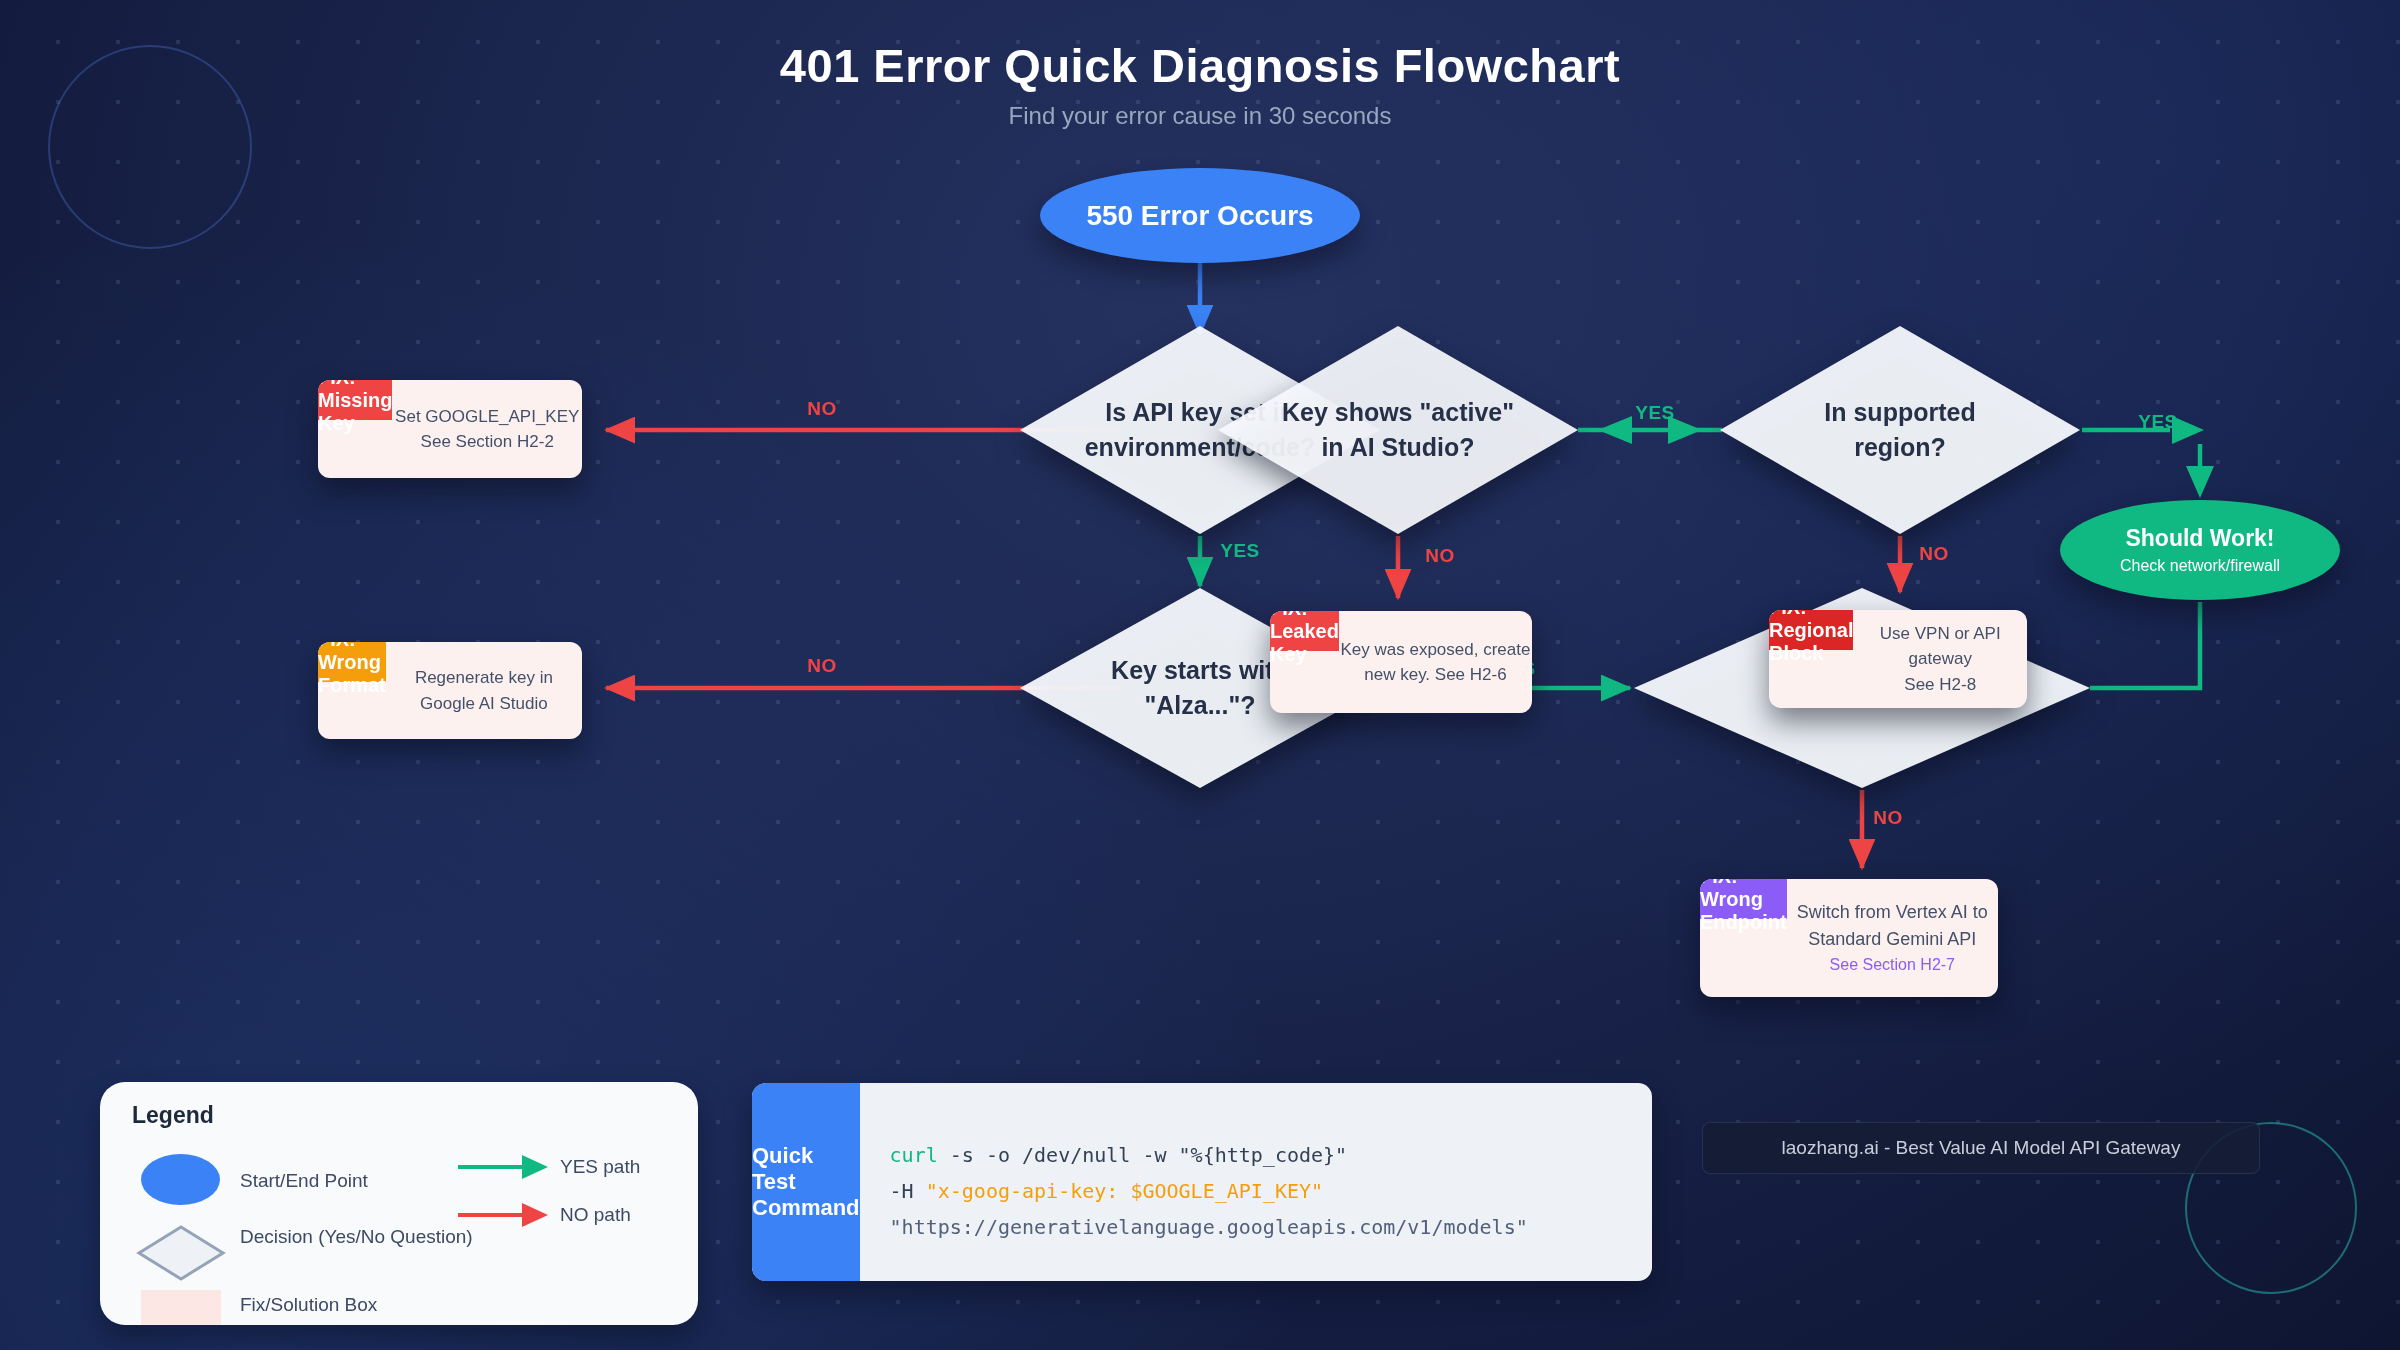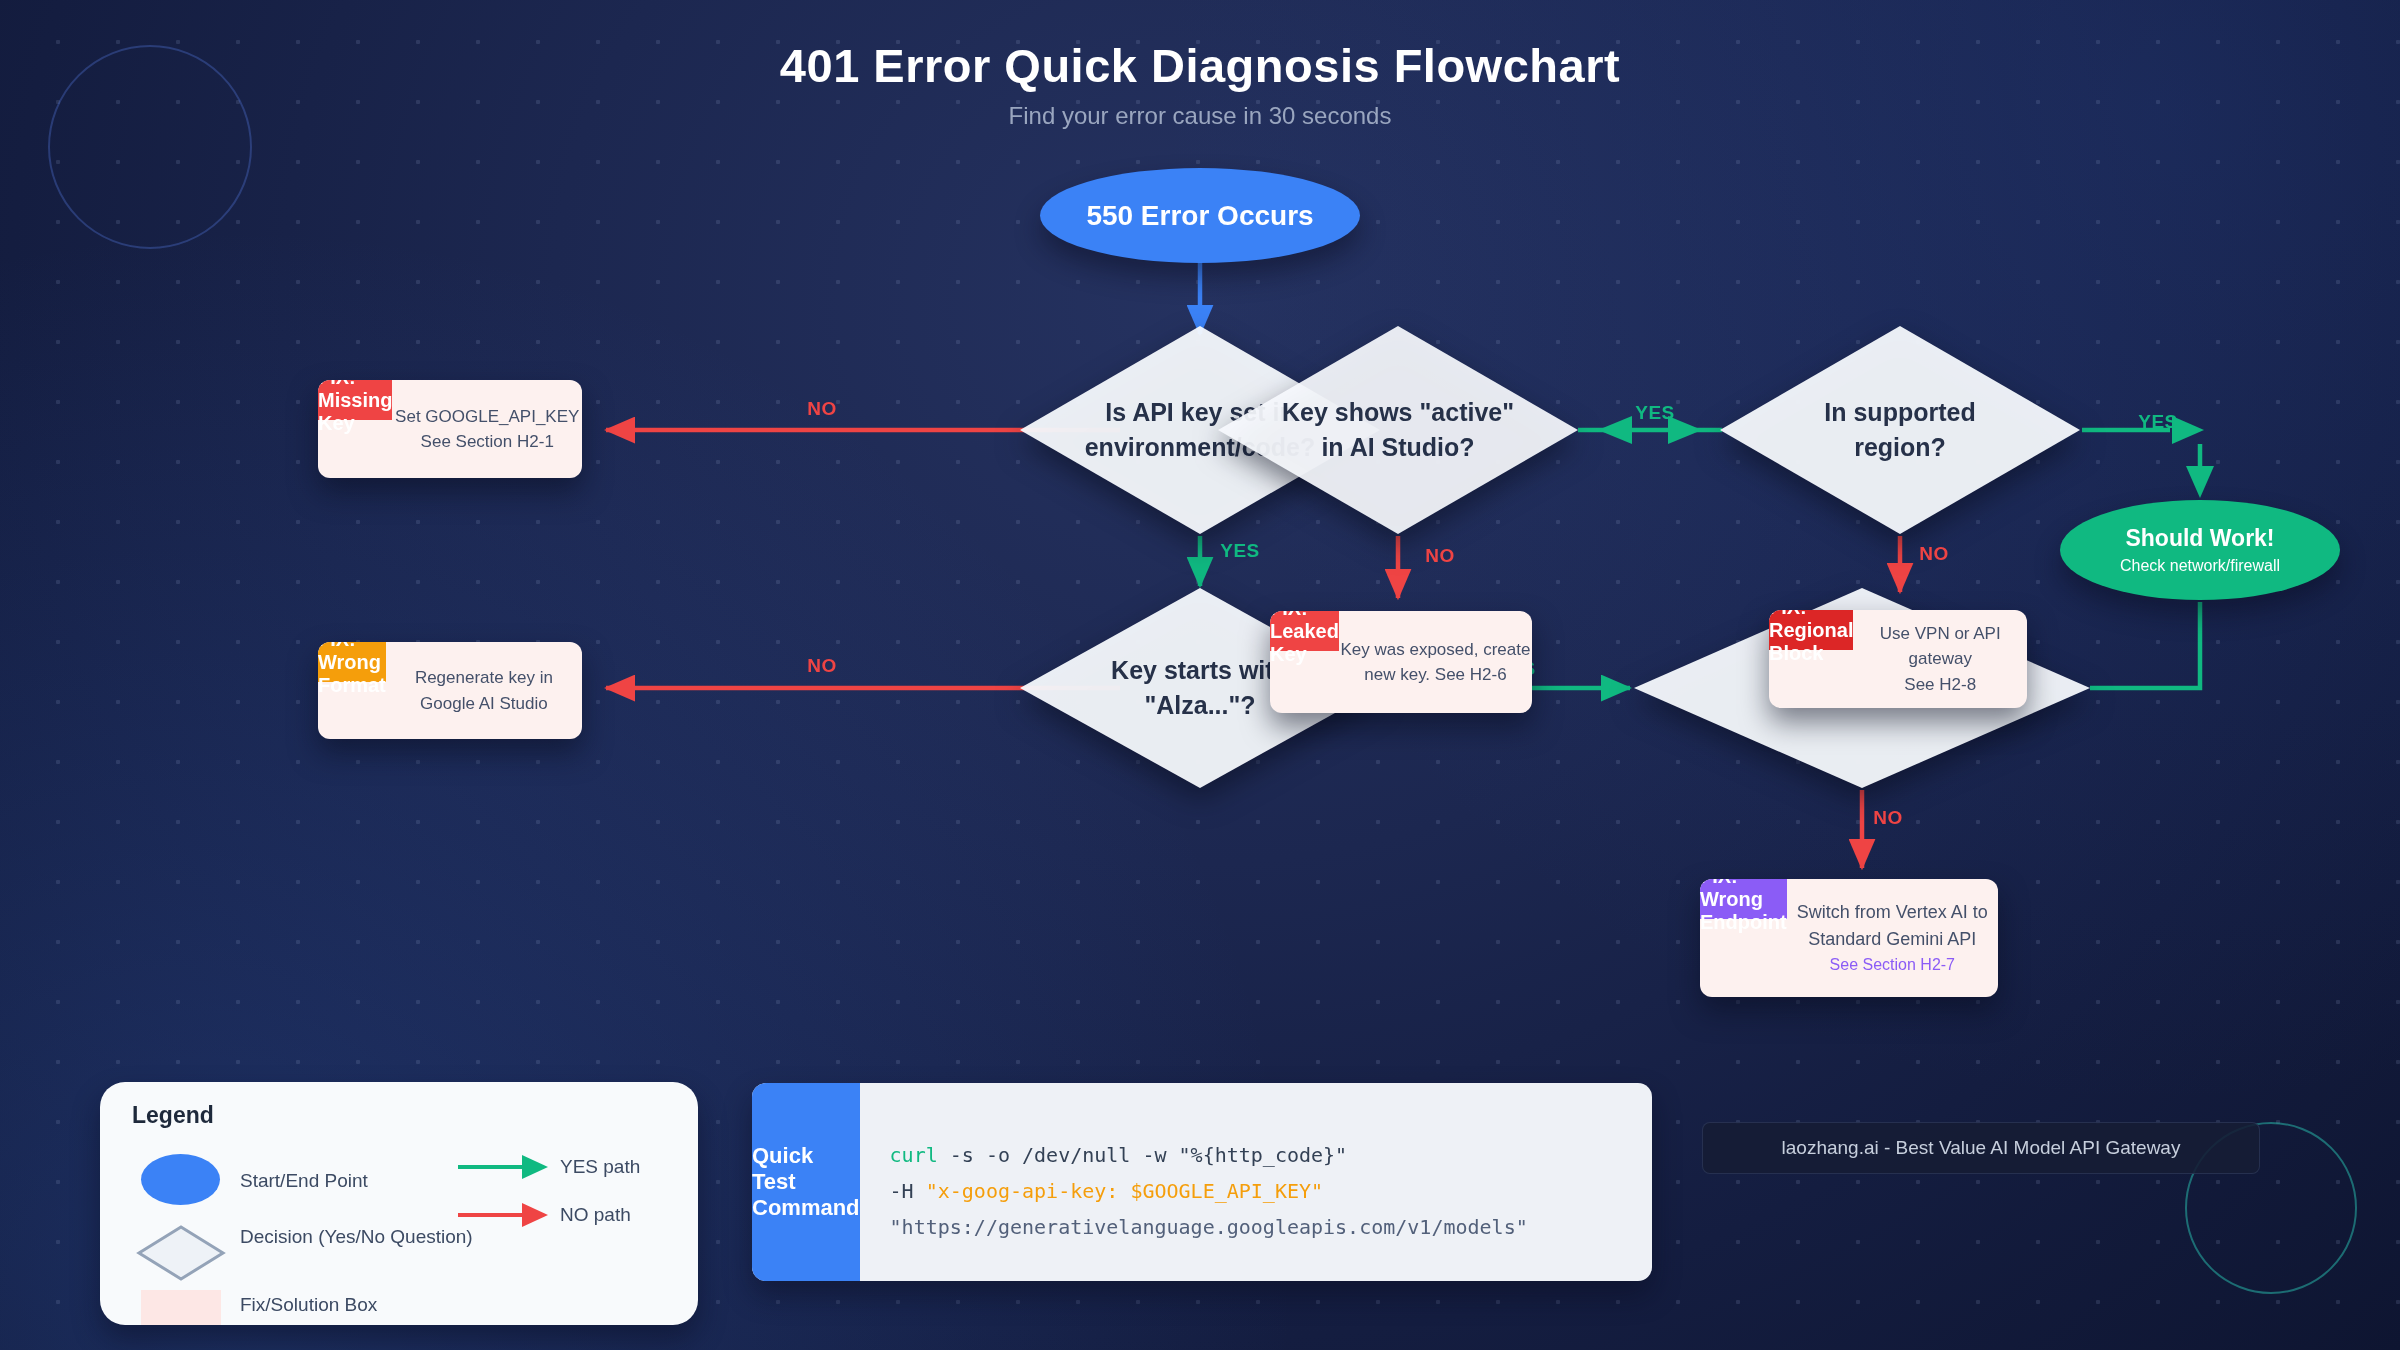--- a/index.html
+++ b/index.html
@@ -170,7 +170,7 @@
     <div class="hd hd-red">FIX: Missing Key</div>
     <div class="bd">
       <div>Set GOOGLE_API_KEY</div>
-      <div>See Section H2-1</div>
+      <div>See Section H2-2</div>
     </div>
   </div>
   <div class="fix" style="left:318px;top:642px;width:264px;height:97px;">

